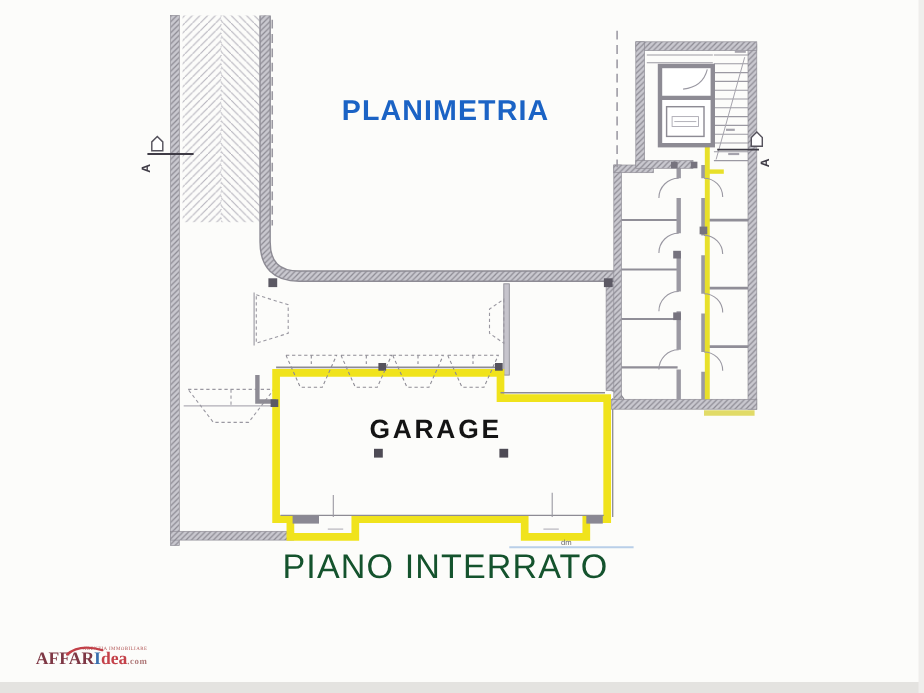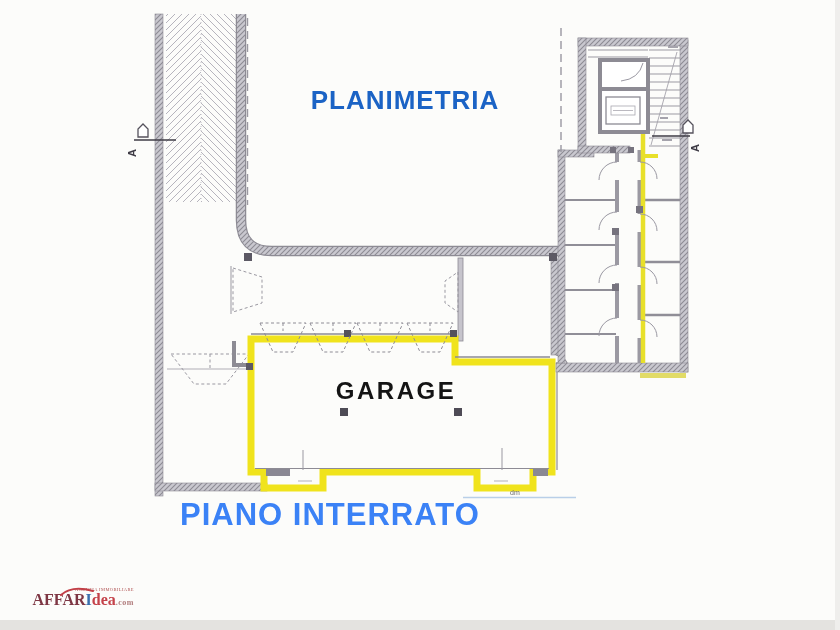--- a/index.html
+++ b/index.html
@@ -10,8 +10,8 @@
          font-weight:bold;font-size:26px;line-height:29px;letter-spacing:1px;}
   .garage-label{position:absolute;top:377px;left:296px;width:200px;text-align:center;
          font-size:24px;font-weight:bold;letter-spacing:2.5px;color:#141414;}
-  .floor-label{position:absolute;top:497px;left:180px;width:450px;text-align:left;
-         font-size:31px;font-weight:bold;letter-spacing:1px;color:#3b82f6;}
+  .floor-label{position:absolute;top:497px;left:180px;width:450px;text-align:center;
+         font-size:31px;font-weight:normal;letter-spacing:1px;color:#14532d;}
   .logo{position:absolute;left:14px;top:587px;width:120px;height:36px;text-align:right;}
   .logo .tagline{font-size:4.5px;color:#b05252;letter-spacing:.4px;margin-left:13px;
          font-family:"Liberation Serif",serif;}

